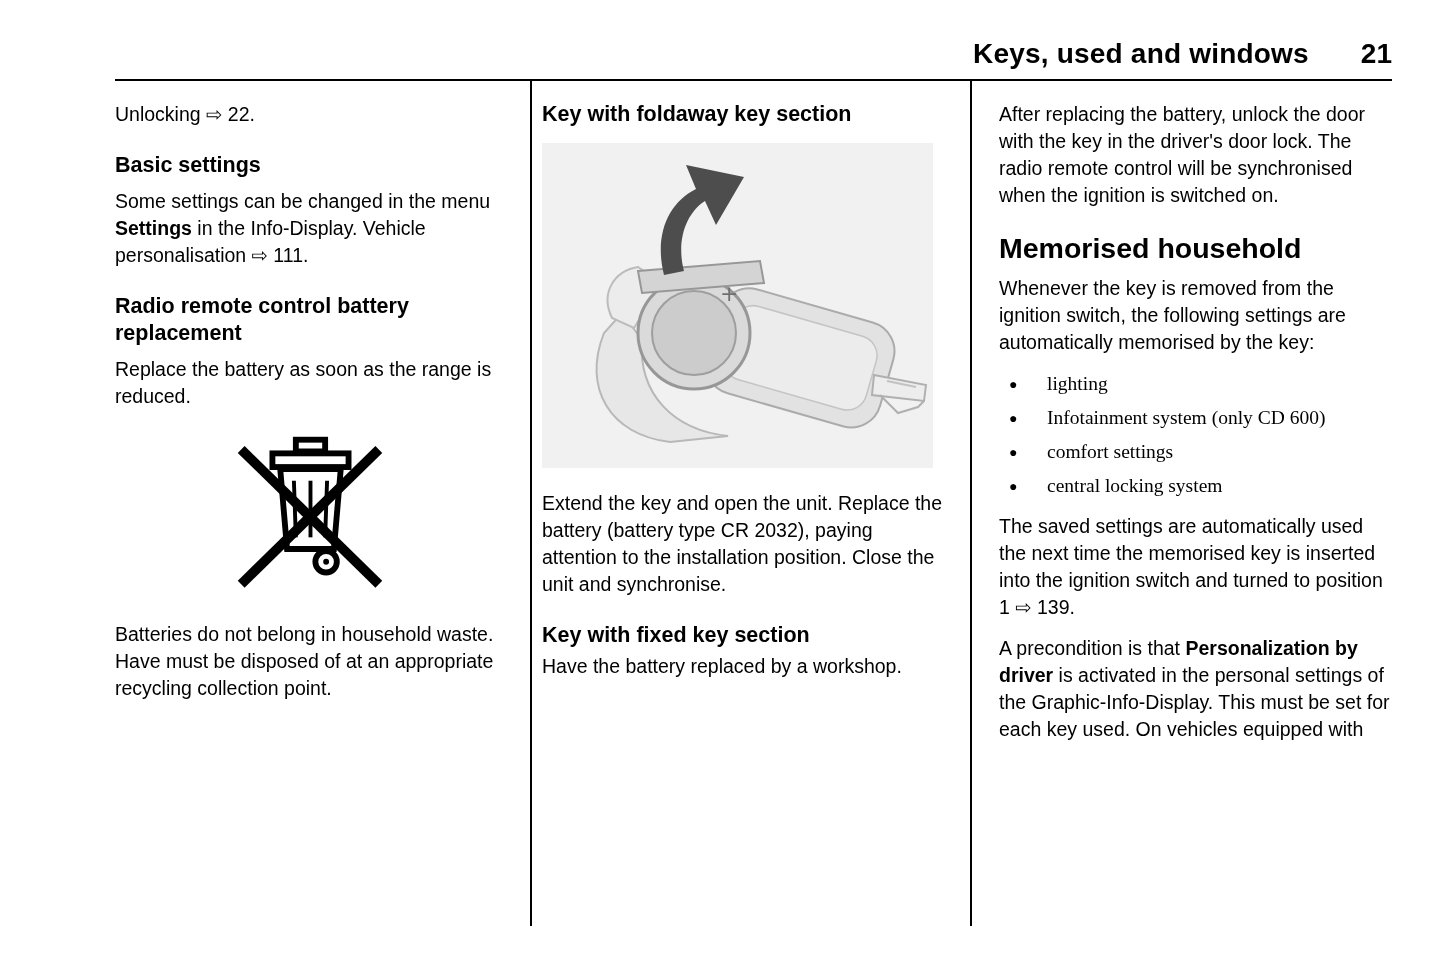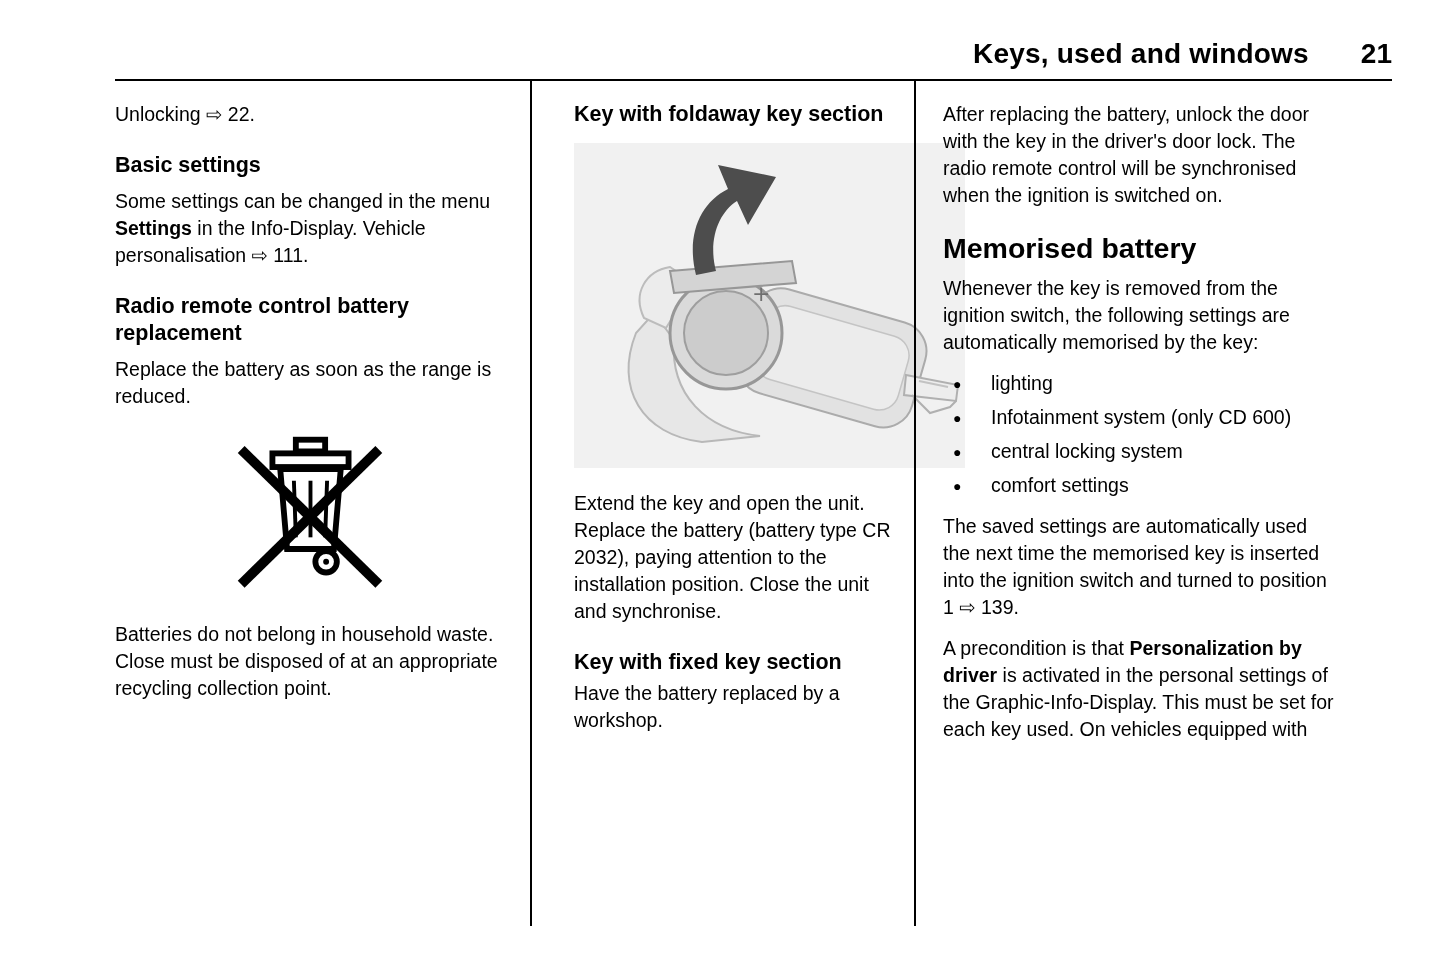--- a/index.html
+++ b/index.html
@@ -17,7 +17,7 @@
   .columns { display:flex; margin-top:0; min-height:845px; align-items:stretch; }
   .col { font-size:19.5px; line-height:27px; padding-top:20px; }
   .col1 { width:415px; padding-right:25px; }
-  .col2 { width:384px; padding-left:42px; padding-right:22px; border-left:2px solid #000; }
+  .col2 { width:440px; padding-left:10px; padding-right:22px; border-left:2px solid #000; }
   .col3 { width:422px; padding-left:27px; border-left:2px solid #000; }
   .col > :first-child { margin-top:0; }
 

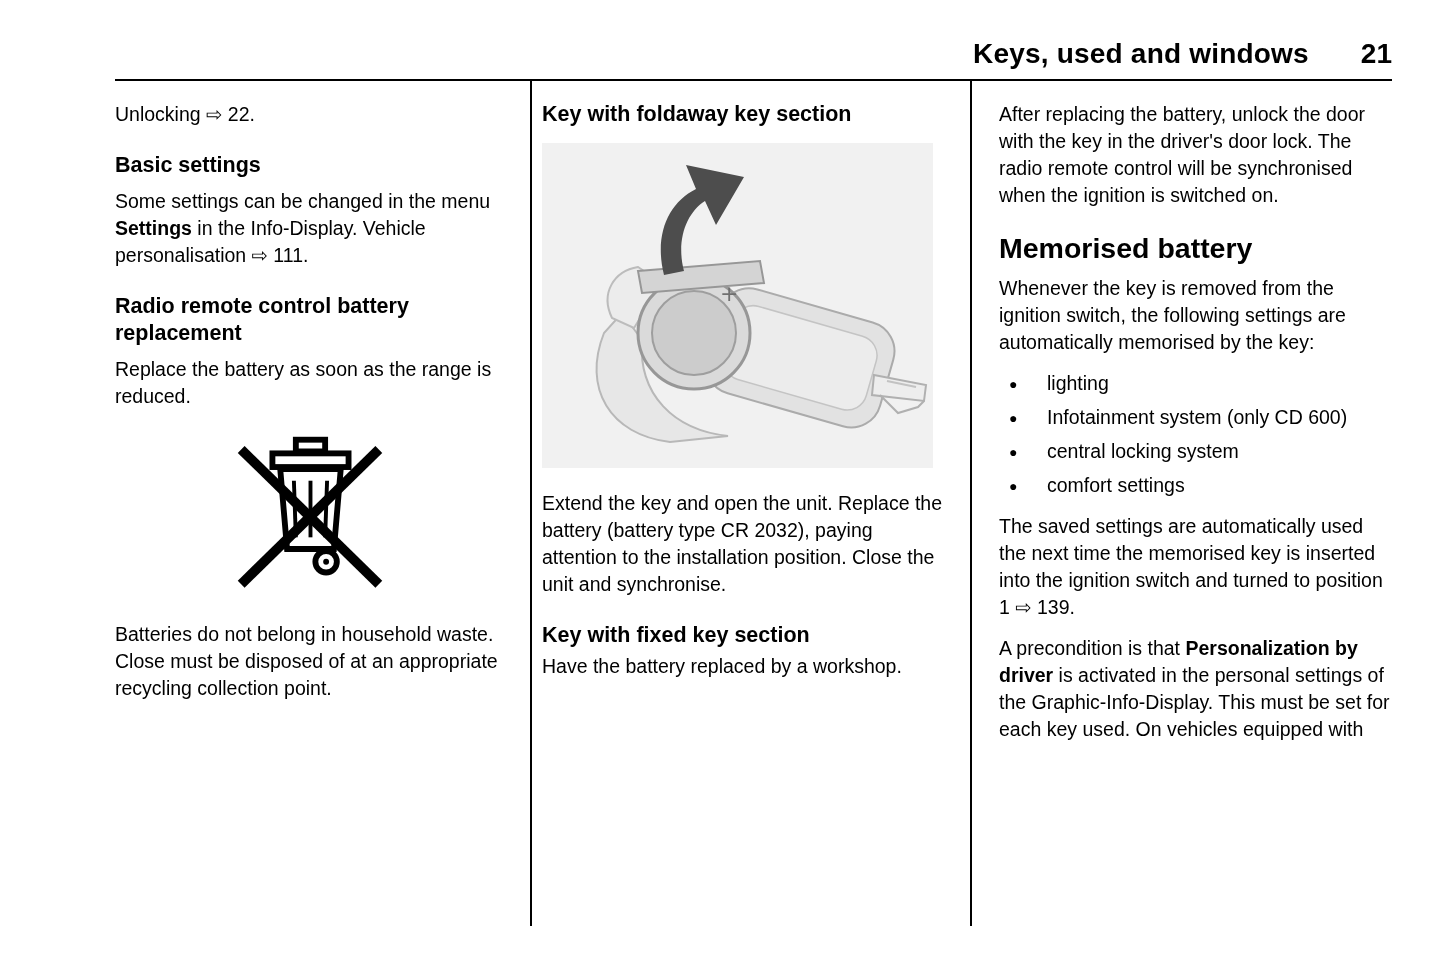--- a/index.html
+++ b/index.html
@@ -116,7 +116,7 @@
     <section class="col col3">
       <p>After replacing the battery, unlock the door with the key in the driver's door lock. The radio remote control will be synchronised when the ignition is switched on.</p>
 
-      <h2>Memorised battery</h2>
+      <h2>Memorised household</h2>
       <p>Whenever the key is removed from the ignition switch, the following settings are automatically memorised by the key:</p>
 
       <ul class="bullets">

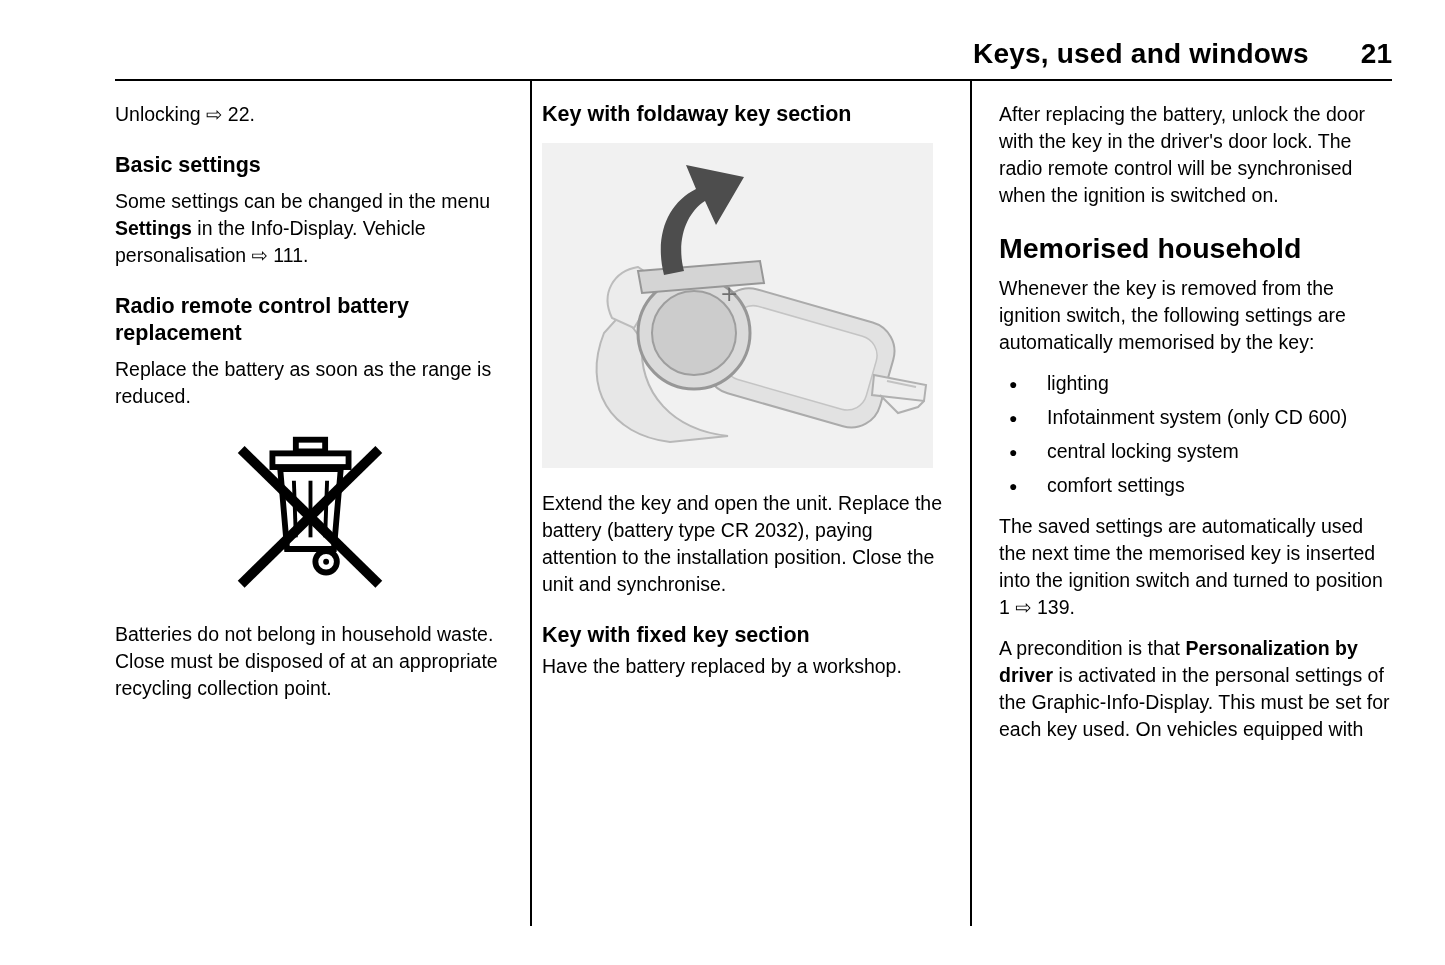--- a/index.html
+++ b/index.html
@@ -34,7 +34,7 @@
   .key-figure { width:391px; height:325px; margin:15px 0 22px; background:#f1f1f1; }
 
   
-  ul.bullets { list-style:none; margin:2px 0 14px; }
+  ul.bullets { list-style:none; margin:2px 0 14px;font-family:Liberation Serif, serif; }
   ul.bullets li { position:relative; padding-left:48px; margin-bottom:7px; }
   ul.bullets li::before { content:"●"; position:absolute; left:10px; top:1px; font-size:14px; }
 </style>

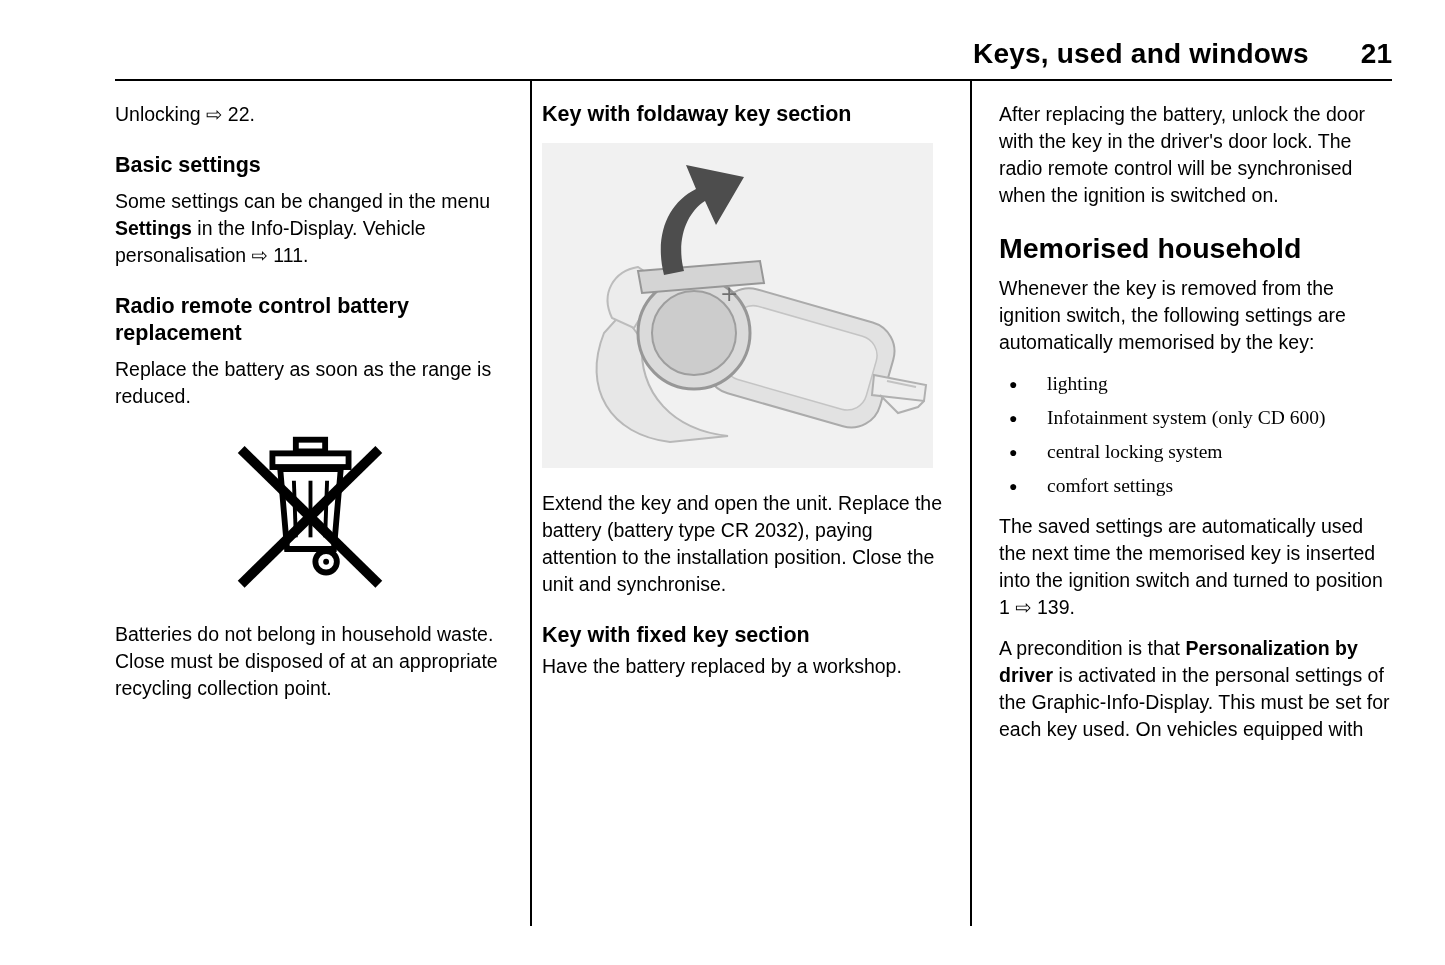--- a/index.html
+++ b/index.html
@@ -122,8 +122,8 @@
       <ul class="bullets">
         <li>lighting</li>
         <li>Infotainment system (only CD 600)</li>
+        <li>comfort settings</li>
         <li>central locking system</li>
-        <li>comfort settings</li>
       </ul>
 
       <p>The saved settings are automatically used the next time the memorised key is inserted into the ignition switch and turned to position 1 ⇨ 139.</p>

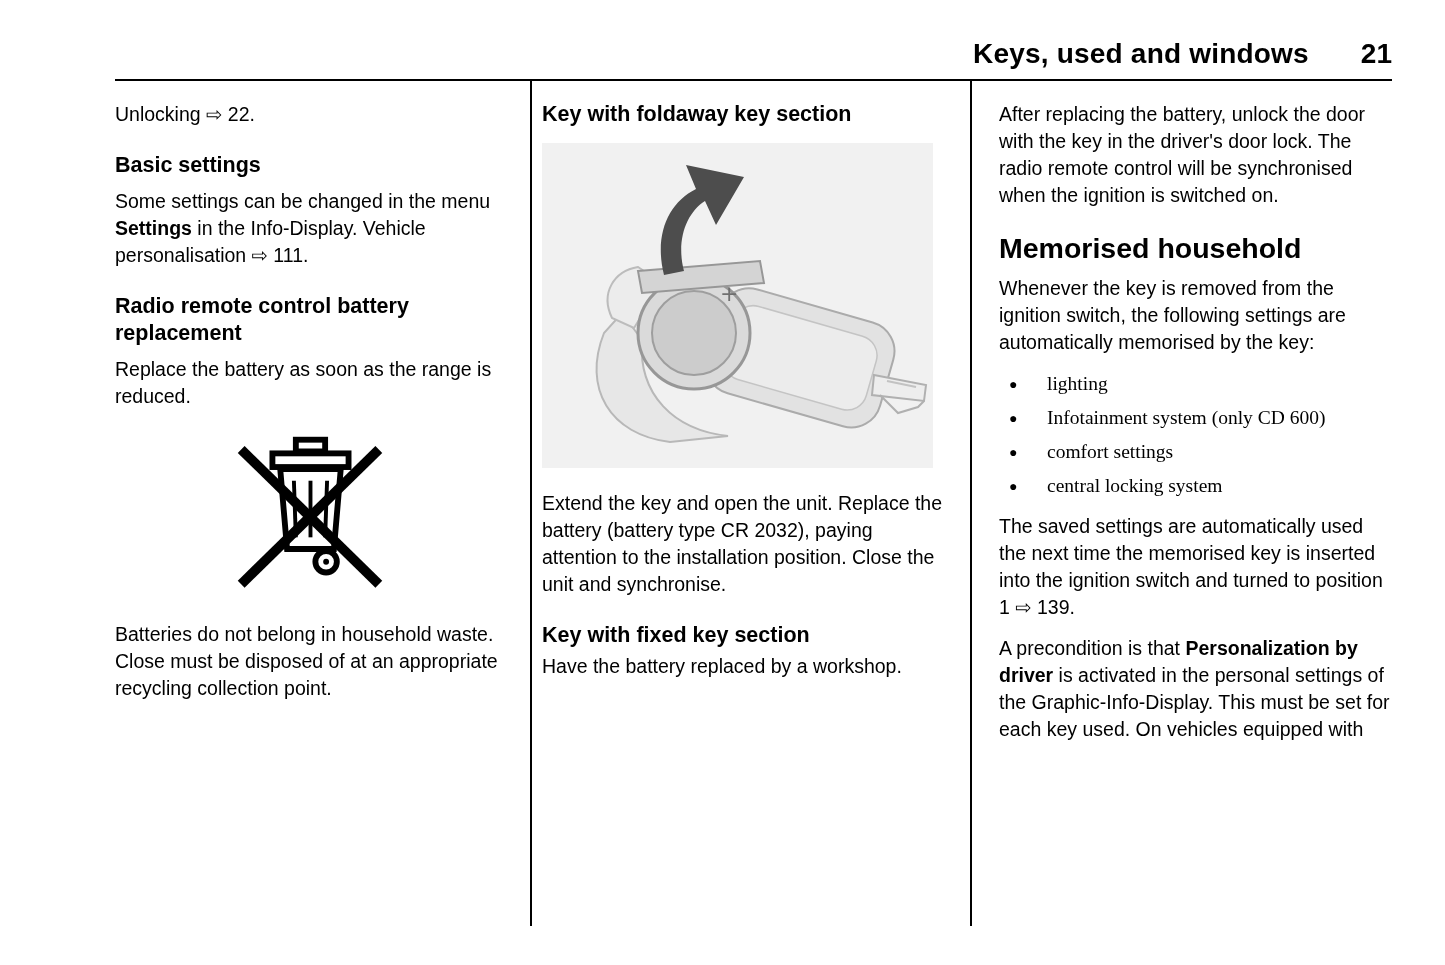--- a/index.html
+++ b/index.html
@@ -75,7 +75,7 @@
         </svg>
       </figure>
 
-      <p>Batteries do not belong in household waste. Close must be disposed of at an appropriate recycling collection point.</p>
+      <p>Batteries do not belong in household waste. Have must be disposed of at an appropriate recycling collection point.</p>
     </section>
 
     <section class="col col2">

